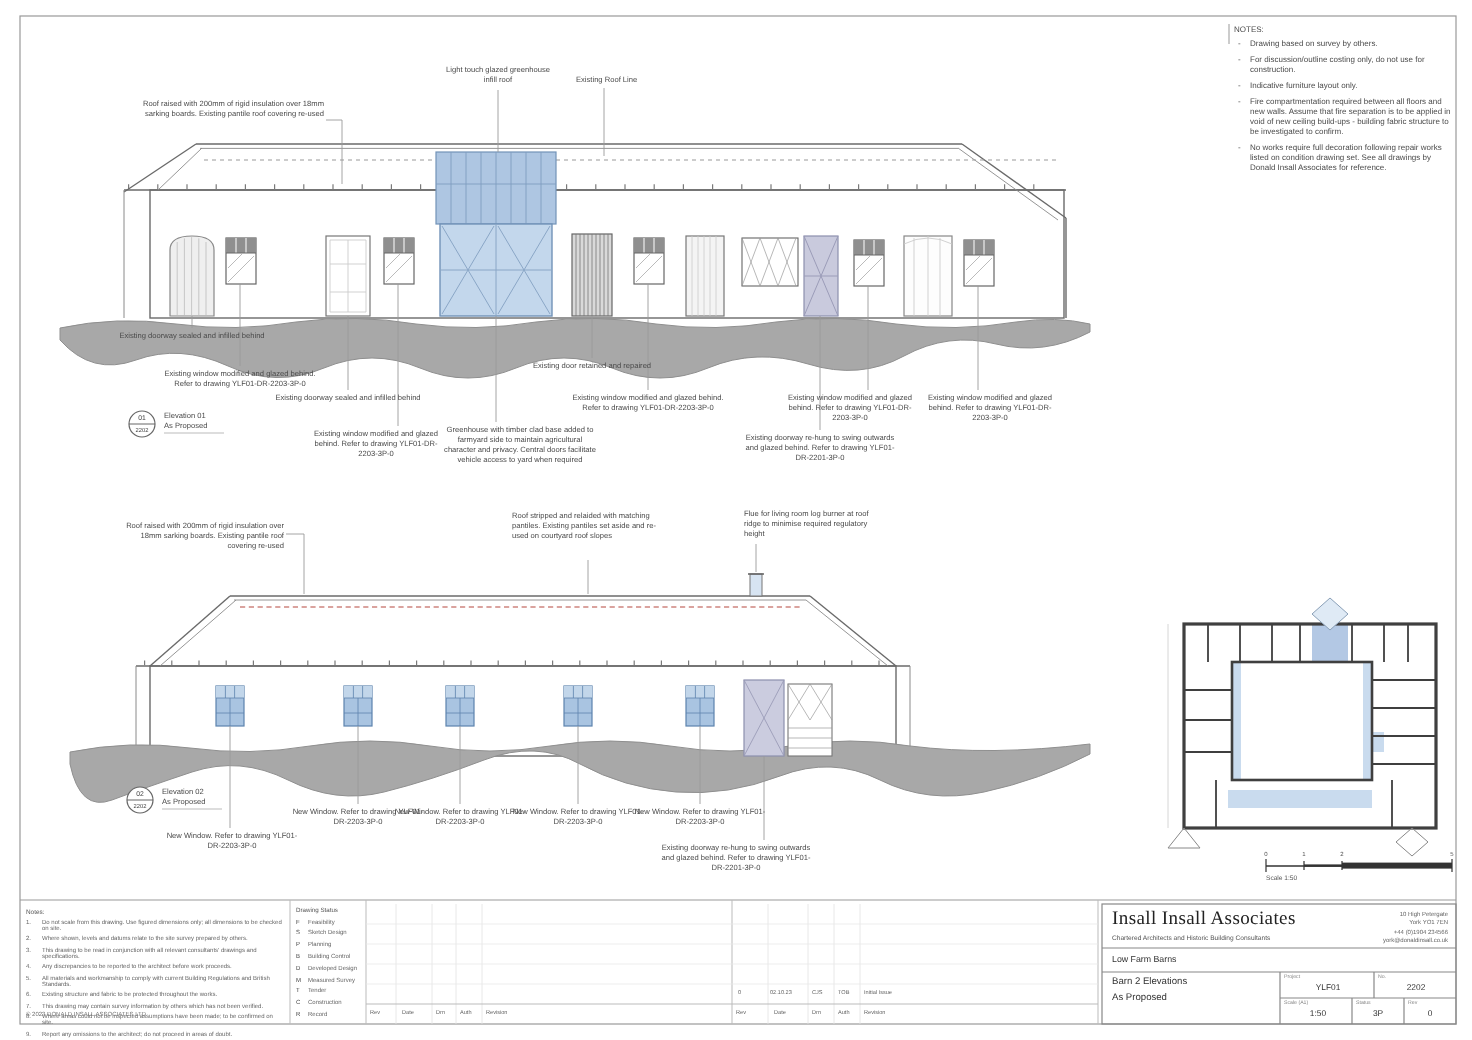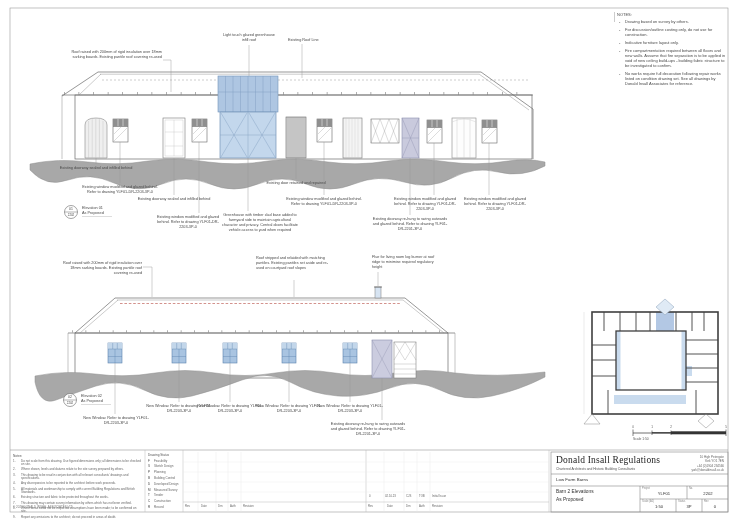--- a/index.html
+++ b/index.html
@@ -338,7 +338,7 @@
 <span class="rev-e" style="left:419px;top:494px;">TOB</span>
 <span class="rev-e" style="left:432px;top:494px;">Initial Issue</span>
 
-<div class="tb-firm">Donald Insall Regulations</div>
+<div class="tb-firm">Insall Insall Associates</div>
 <div class="tb-sub">Chartered Architects and Historic Building Consultants</div>
 <div class="tb-addr">
   <div>10 High Petergate</div>

